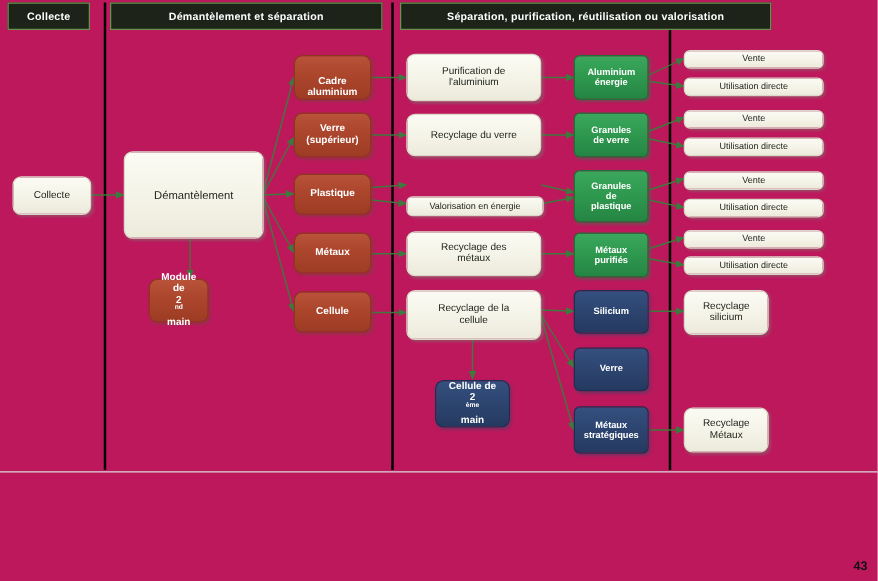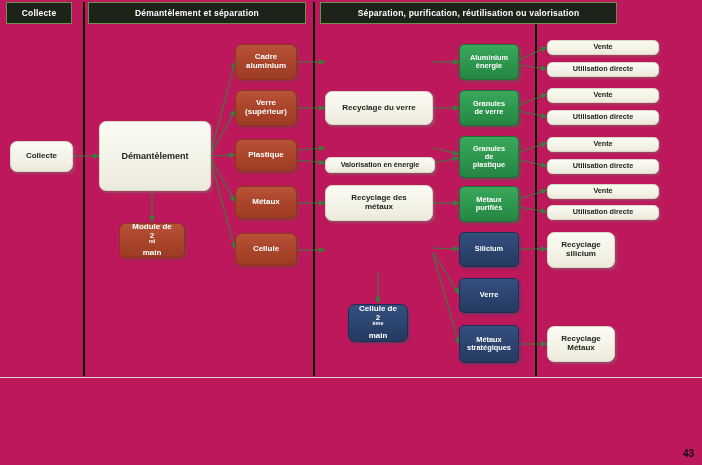--- a/index.html
+++ b/index.html
@@ -40,7 +40,7 @@
   .n-cream{
     background:linear-gradient(180deg,#fbfbf4 0%,#f4f3e7 55%,#eceadb 100%);
     border:1px solid #d9d8c8;
-    color:#23261f;font-weight:bold;
+    color:#23261f;font-weight:normal;
     box-shadow:1.5px 1.5px 2px rgba(120,120,110,.45);
   }
   .n-red{

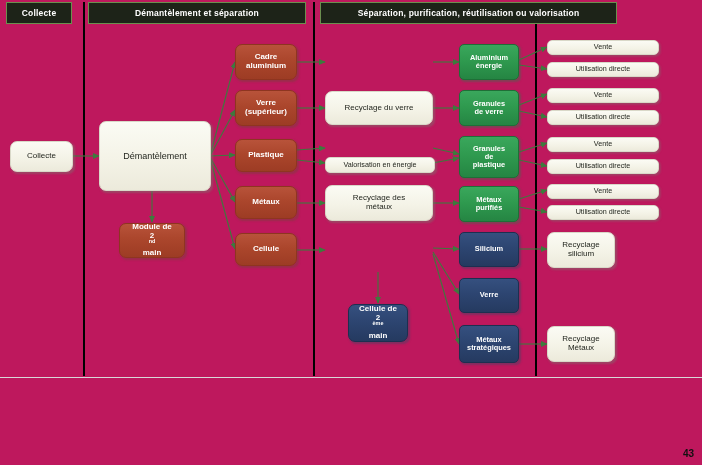--- a/index.html
+++ b/index.html
@@ -193,6 +193,12 @@
     <span>Cellule</span>
   </div>
 
+  <div class="node n-cream" style="left:325px;top:43px;width:108px;height:38px;">
+    <span>
+      <span>Purification de</span>
+      <span>l'aluminium</span>
+    </span>
+  </div>
 
   <div class="node n-cream" style="left:325px;top:91px;width:108px;height:34px;">
     <span>Recyclage du verre</span>

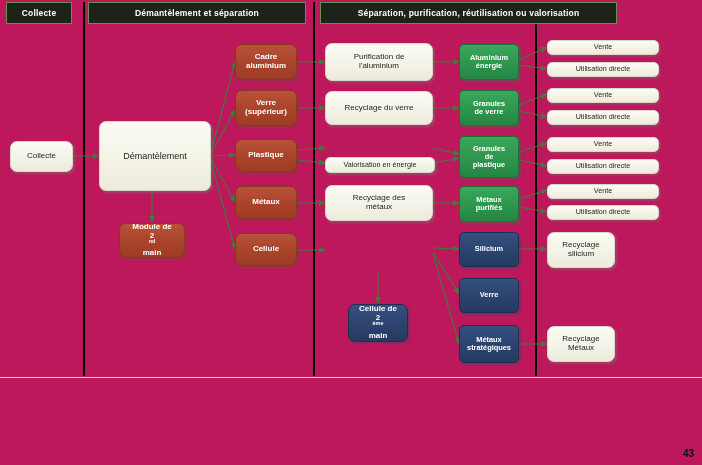--- a/index.html
+++ b/index.html
@@ -167,7 +167,7 @@
     </span>
   </div>
 
-  <div class="node n-red" style="left:235px;top:44px;width:62px;height:36px;">
+  <div class="node n-red" style="left:235px;top:44px;width:62px;height:36px;align-items:flex-end;">
     <span>
       <span>Cadre</span>
       <span>aluminium</span>

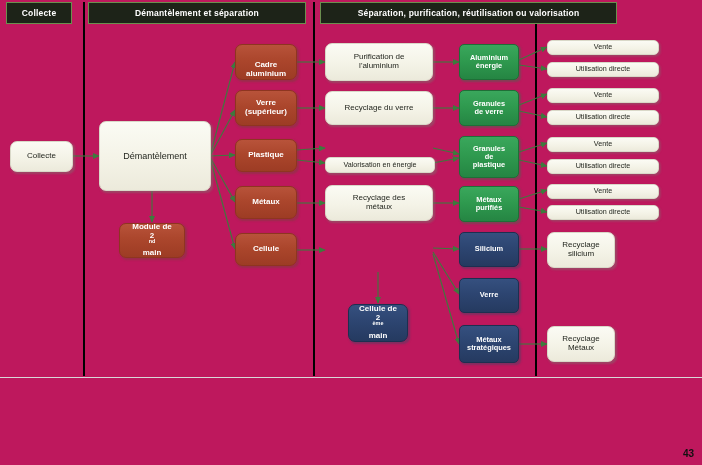--- a/index.html
+++ b/index.html
@@ -160,7 +160,7 @@
     <span>Démantèlement</span>
   </div>
 
-  <div class="node n-red" style="left:119px;top:223px;width:66px;height:35px;">
+  <div class="node n-red" style="left:119px;top:223px;width:48px;height:35px;">
     <span>
       <span>Module de</span>
       <span><span>2</span><sup>nd</sup><span> main</span></span>

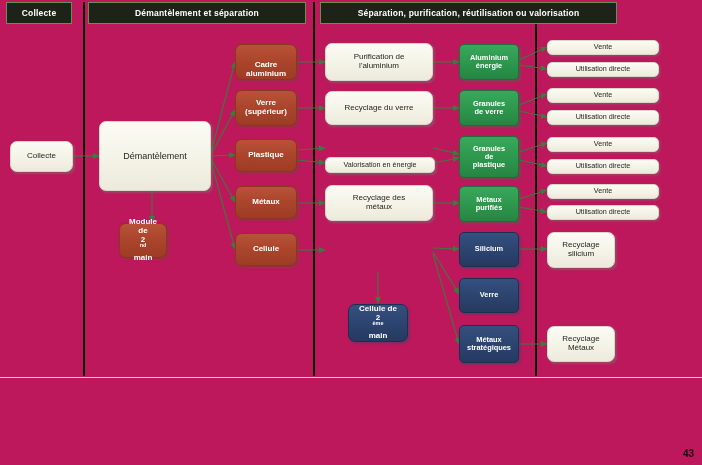--- a/index.html
+++ b/index.html
@@ -216,6 +216,12 @@
     </span>
   </div>
 
+  <div class="node n-cream" style="left:325px;top:232px;width:108px;height:40px;">
+    <span>
+      <span>Recyclage de la</span>
+      <span>cellule</span>
+    </span>
+  </div>
 
   <div class="node n-blue" style="left:348px;top:304px;width:60px;height:38px;">
     <span>

